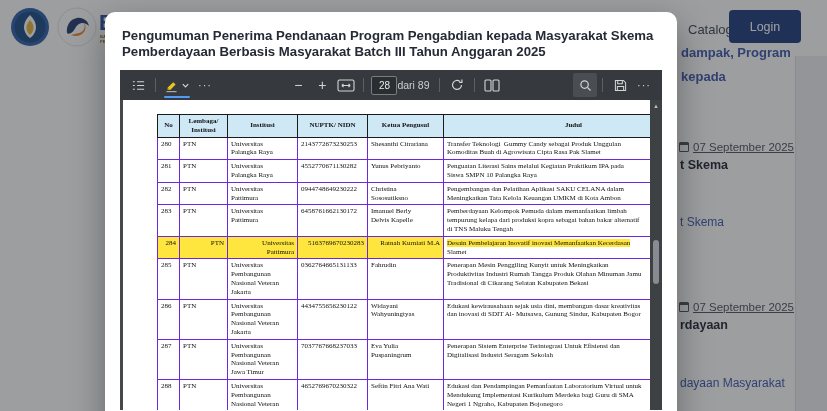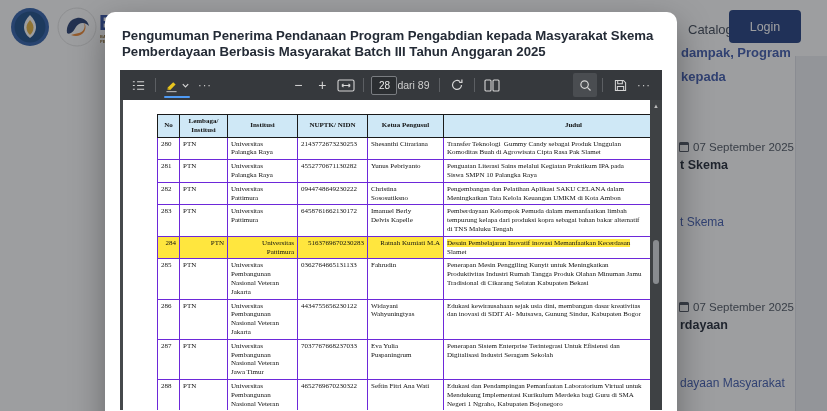--- a/index.html
+++ b/index.html
@@ -25,7 +25,7 @@
                font-size:12.5px; font-weight:400; font-family:"Liberation Sans",sans-serif; cursor:pointer; }
   .bg-heading { position:absolute; left:681px; top:41px; font-size:13px; line-height:24px;
                 font-weight:600; color:#3b57ac; white-space:nowrap; }
-  .bg-date { position:absolute; font-size:11.5px; color:#49515d; display:flex; align-items:center; gap:4px; white-space:nowrap; }
+  .bg-date { position:absolute; font-size:11.5px; color:#49515d; display:flex; align-items:center; gap:4px; white-space:nowrap;text-decoration:underline; }
   .bg-title { position:absolute; font-size:12.5px; font-weight:700; color:#1a2230; white-space:nowrap; }
   .bg-link { position:absolute; font-size:12px; color:#3b57ac; white-space:nowrap; text-decoration:none; cursor:pointer; }
   .cal-icon { display:inline-block; width:10px; height:10px; border:1.4px solid #49515d;

